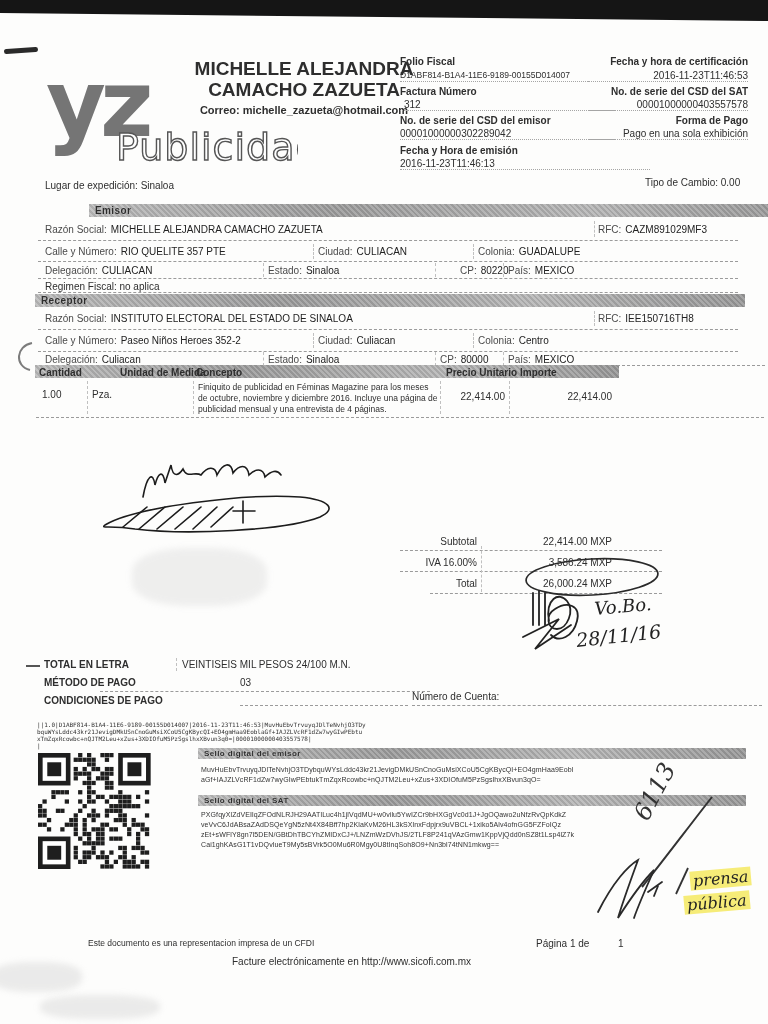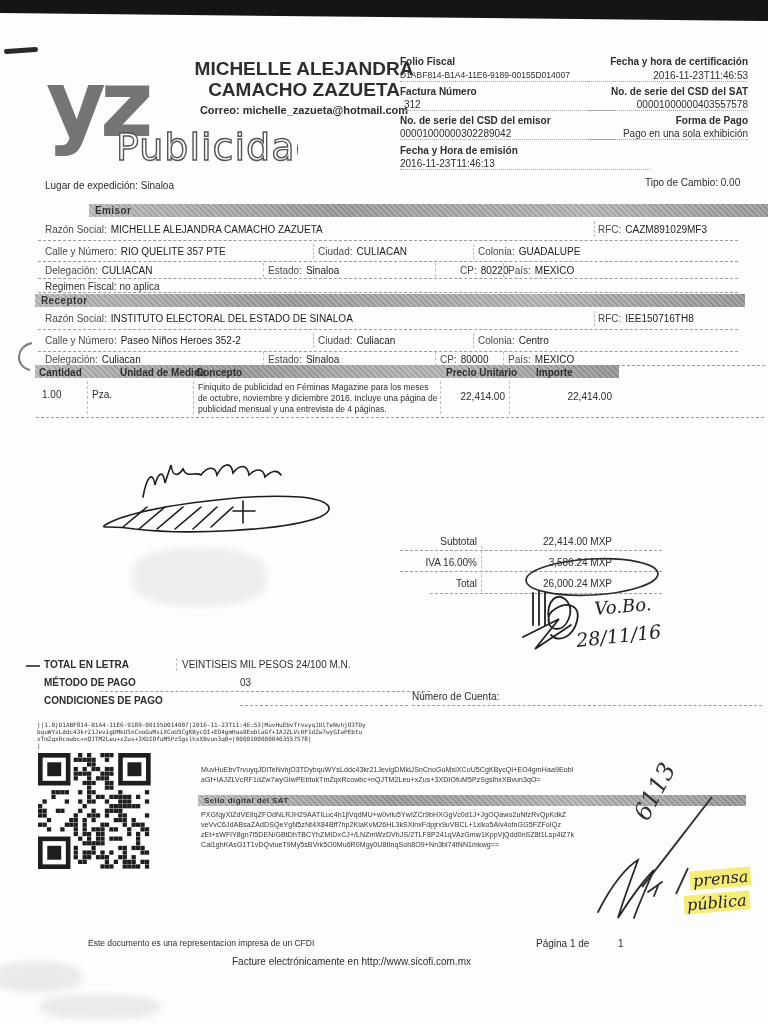--- a/index.html
+++ b/index.html
@@ -171,7 +171,7 @@
   <div class="abs t10 b" style="left:92px;top:367px;padding-left:28px;">Unidad de Medida</div>
   <div class="abs t10 b" style="left:196px;top:367px;">Concepto</div>
   <div class="abs t10 b" style="left:446px;top:367px;">Precio Unitario</div>
-  <div class="abs t10 b" style="left:520px;top:367px;margin-left:16px;">Importe</div>
+  <div class="abs t10 b" style="left:520px;top:367px;">Importe</div>
   <div class="dl" style="left:617px;top:365px;width:148px;"></div>
 
   <div class="abs t9" style="left:42px;top:389px;">1.00</div>

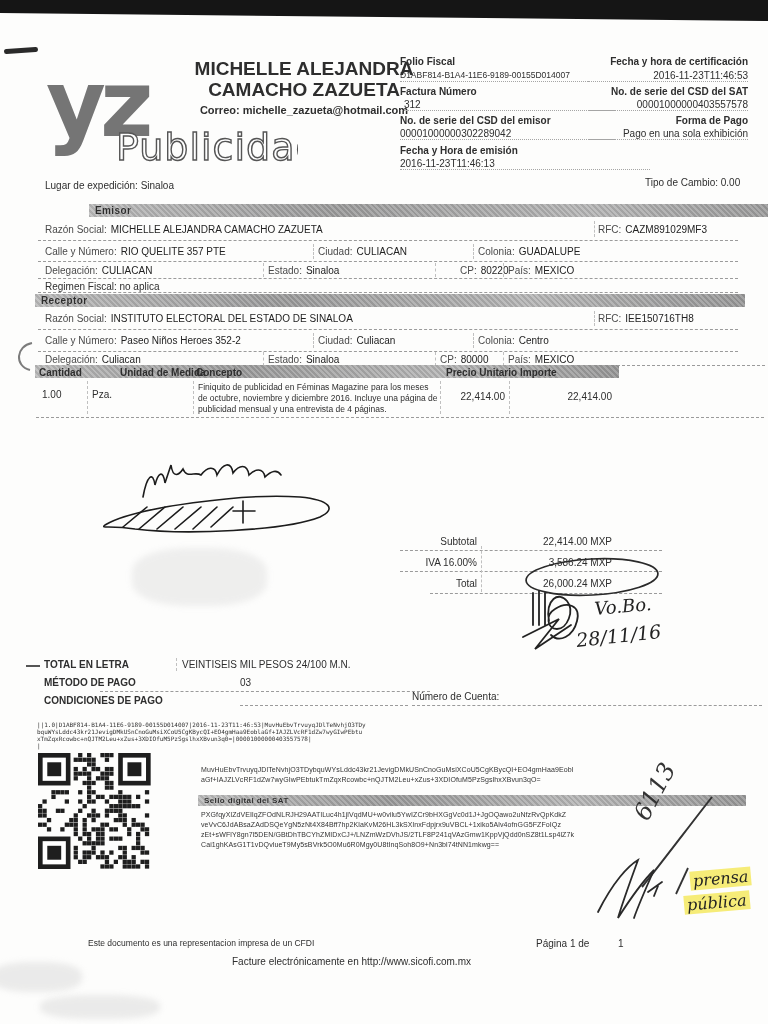--- a/index.html
+++ b/index.html
@@ -450,6 +450,9 @@
       <rect x="14.28" y="92.8" width="13.919999999999998" height="13.919999999999998" fill="#1e1e1e"></rect>
     </svg>
 
+  <div class="bar" style="left:198px;top:748px;width:542px;height:11px;line-height:11px;font-size:8px;">
+    <span>Sello digital del emisor</span>
+  </div>
   <div class="abs sello" style="left:201px;top:765px;">MuvHuEbvTrvuyqJDlTeNvhjO3TDybquWYsLddc43kr21JevigDMkUSnCnoGuMsiXCoU5CgKBycQI+EO4gmHaa9Eobl</div>
   <div class="abs sello" style="left:201px;top:775px;">aGf+IAJZLVcRF1dZw7wyGIwPEbtukTmZqxRcowbc+nQJTM2Leu+xZus+3XDIOfuM5PzSgslhxXBvun3qO=</div>
 

